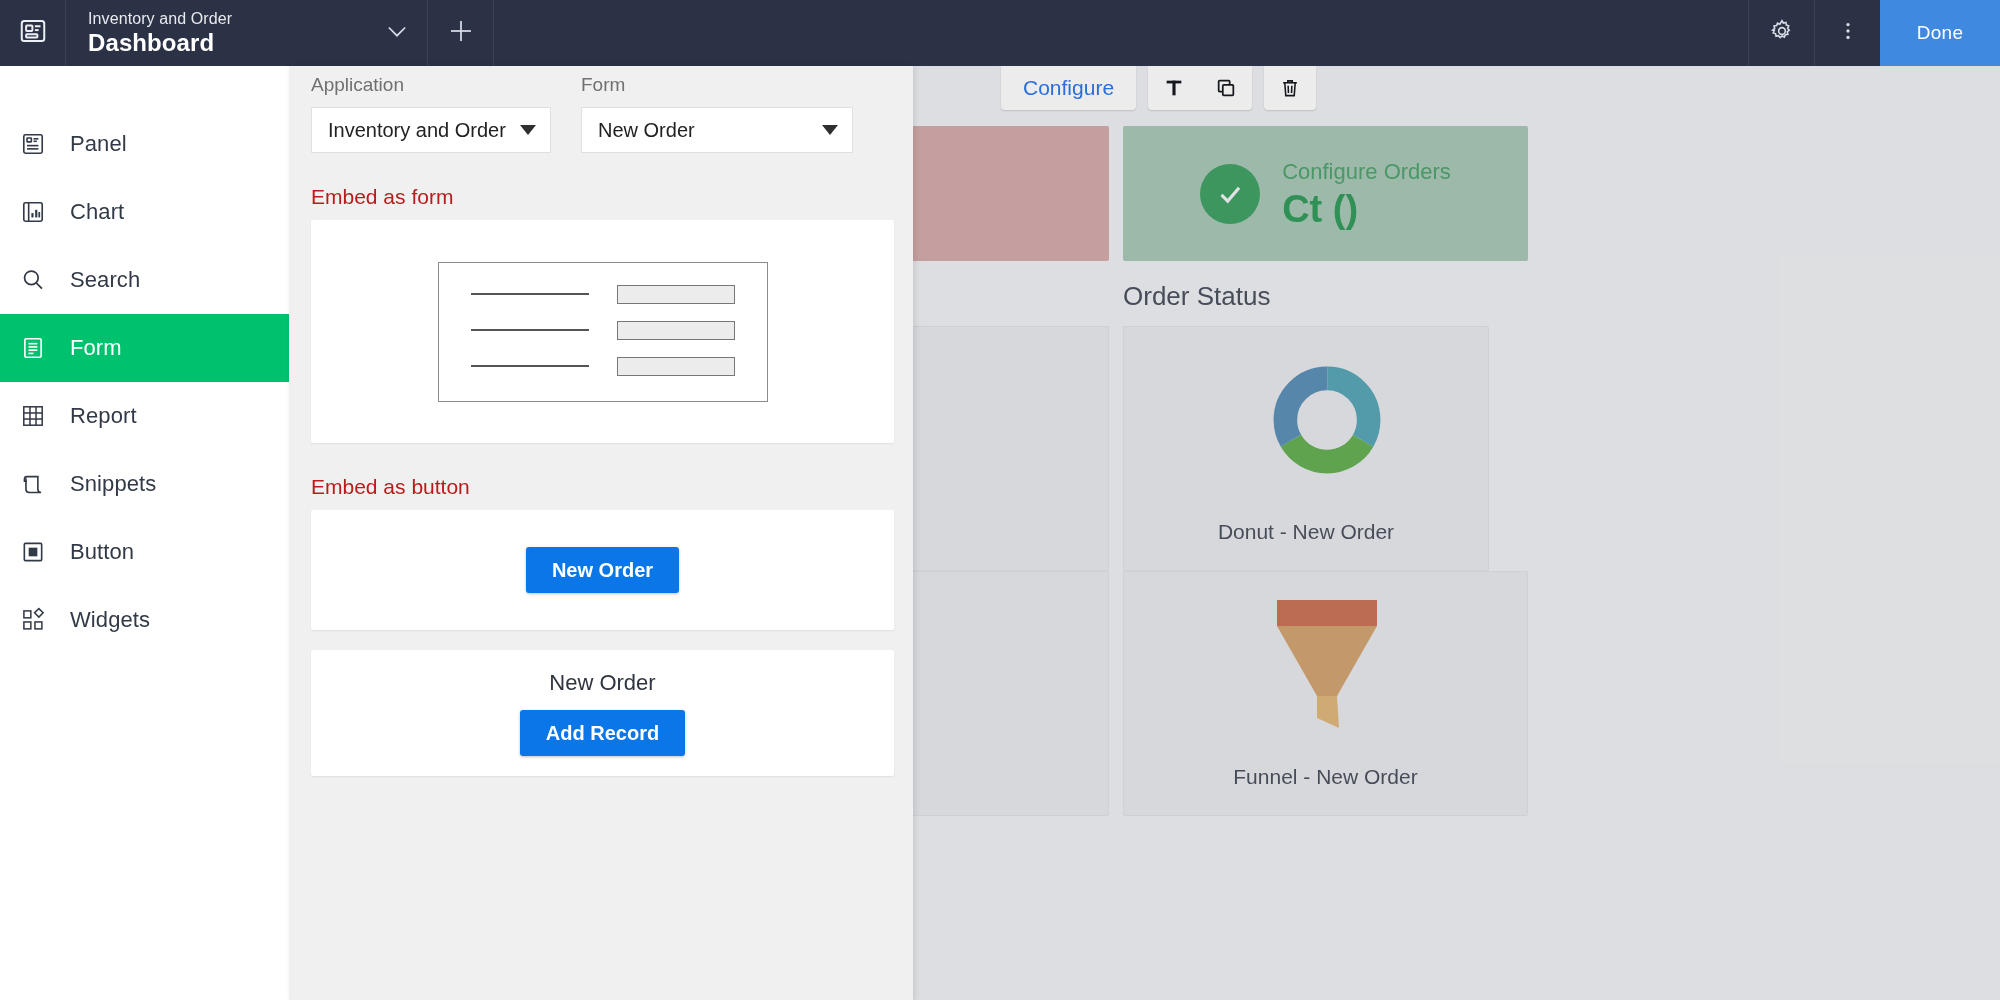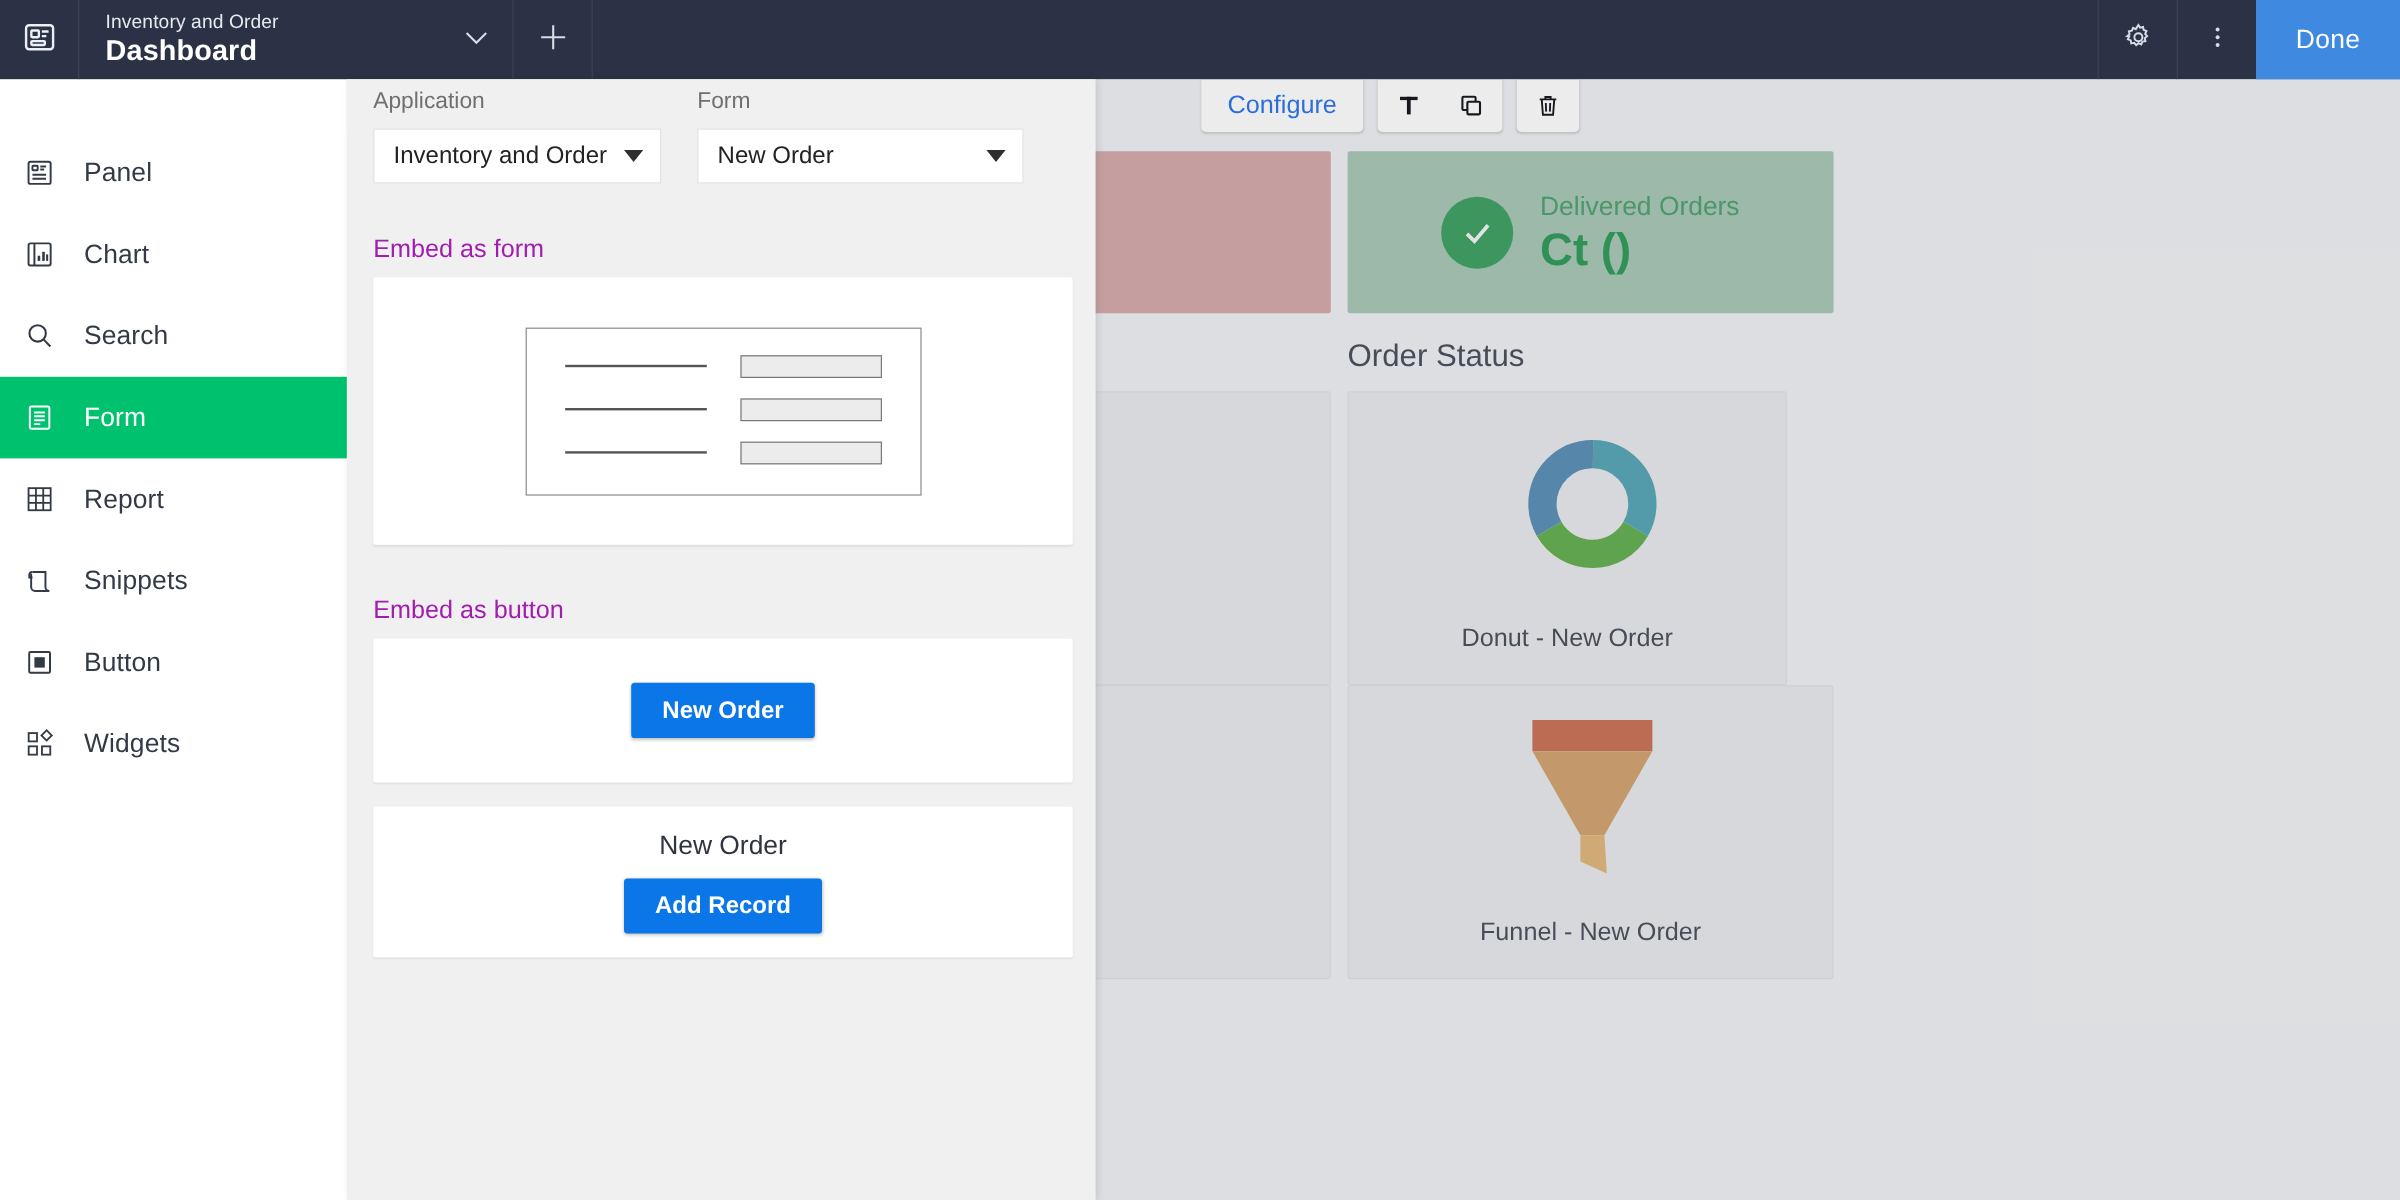--- a/index.html
+++ b/index.html
@@ -37,7 +37,7 @@
   .tb-done {
     width: 120px; background: #3f8ae0; color: #fff;
     display: flex; align-items: center; justify-content: center;
-    font-size: 22px; letter-spacing: .3px; cursor: pointer;
+    font-size: 19px; letter-spacing: .3px; cursor: pointer;
   }
   .tb-chev { width: 62px; display:flex; align-items:center; justify-content:center; cursor:pointer;
              border-right: 1px solid #3b4256; }

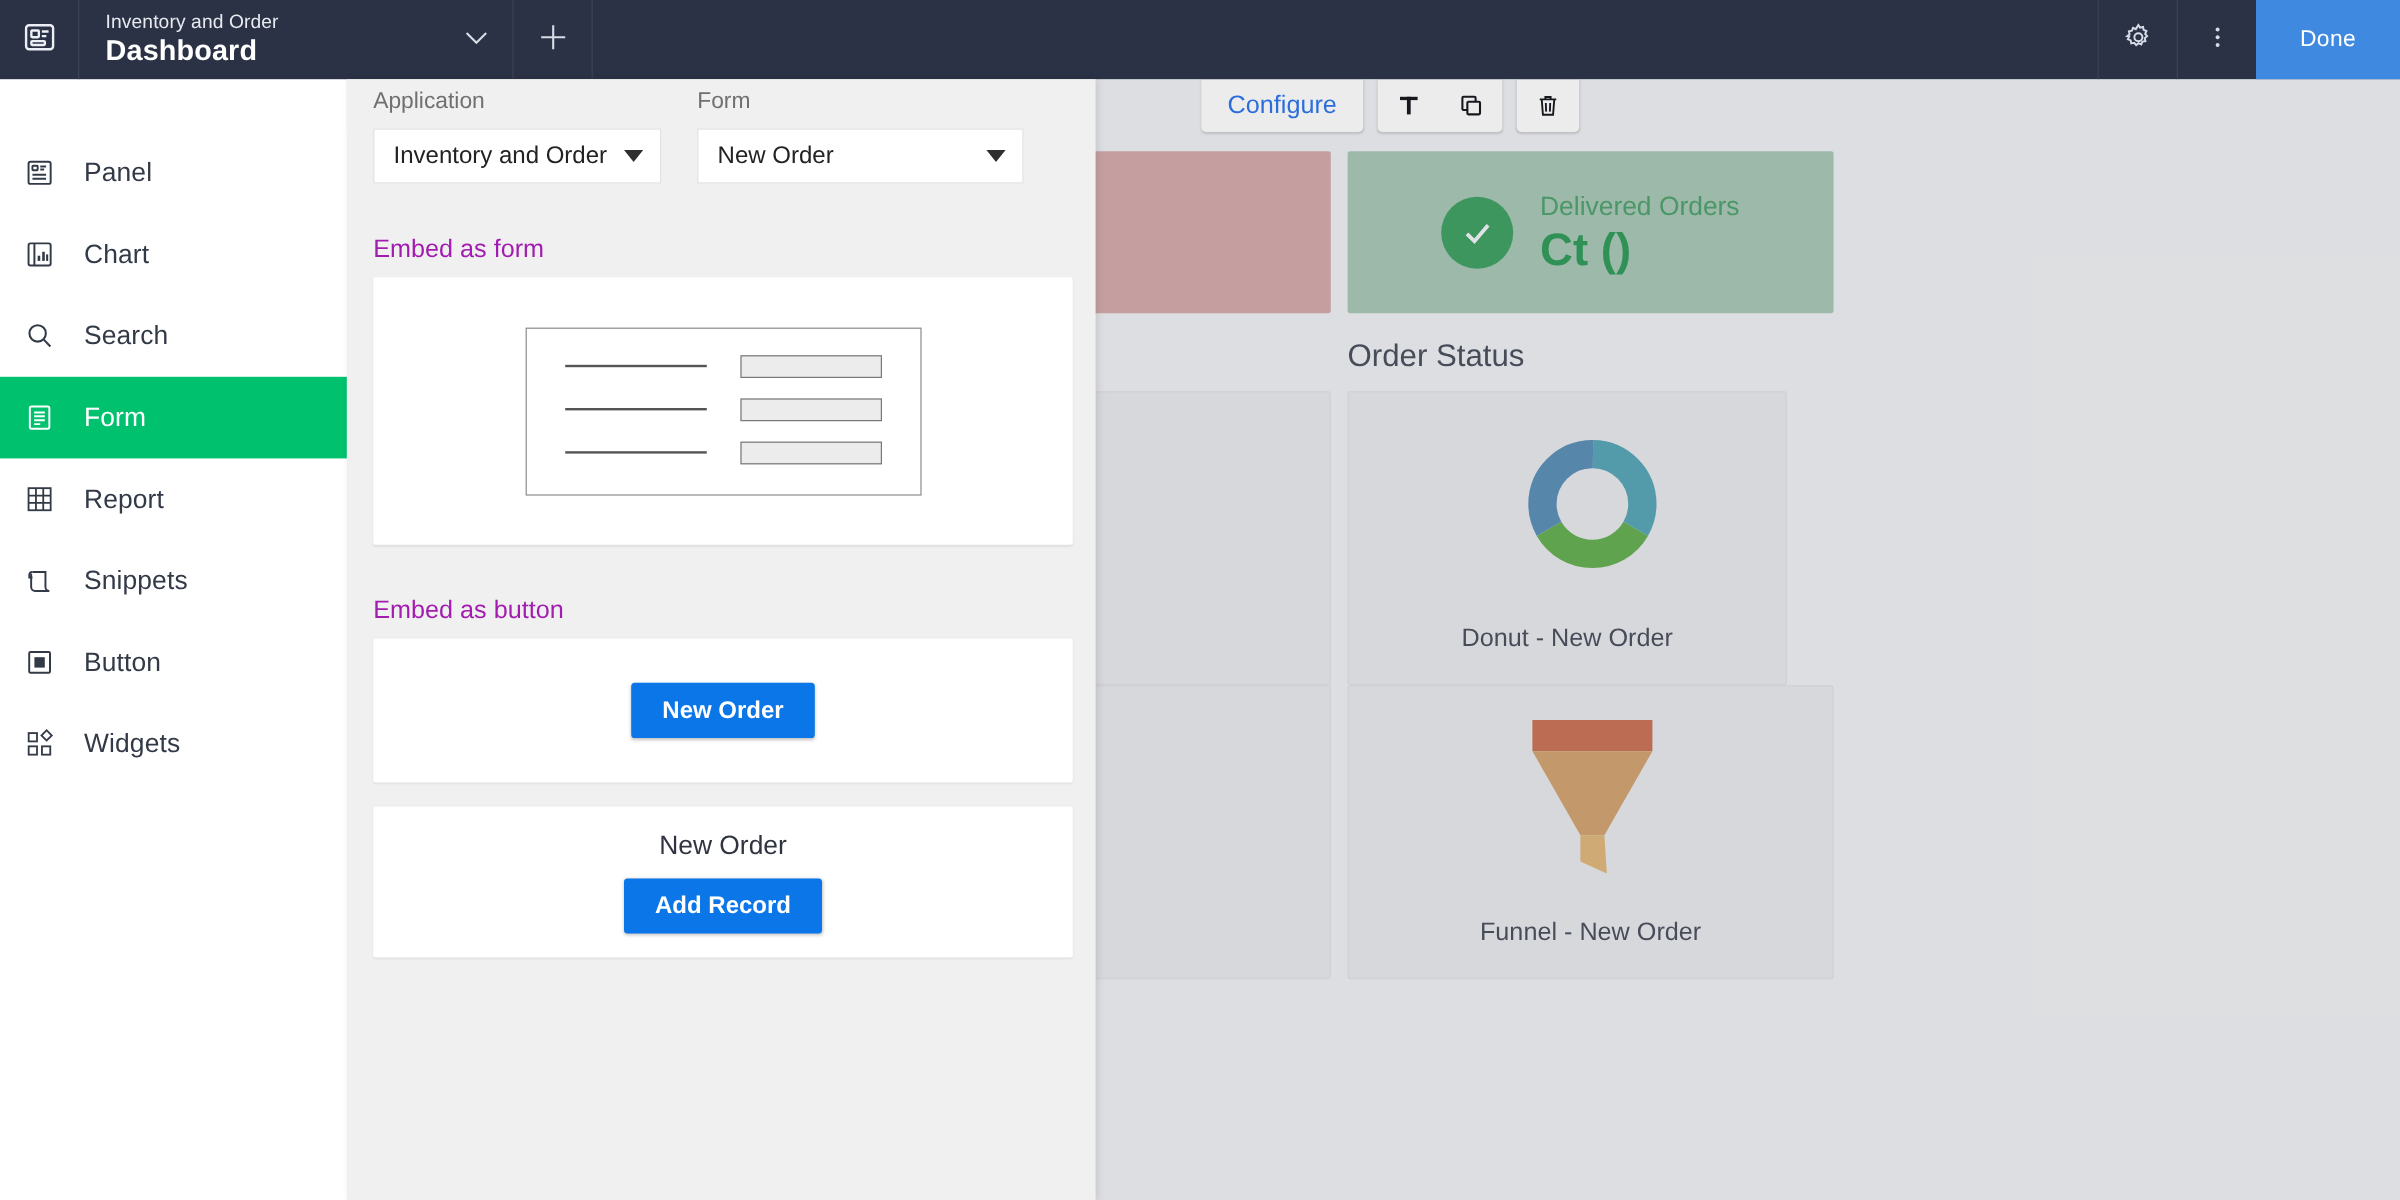--- a/index.html
+++ b/index.html
@@ -371,7 +371,7 @@
         </svg>
       </div>
       <div class="kpi-txt">
-        <span class="kpi-lbl">Delivered Orders</span>
+        <span class="kpi-lbl">Configure Orders</span>
         <span class="kpi-val">Ct ()</span>
       </div>
     </div>

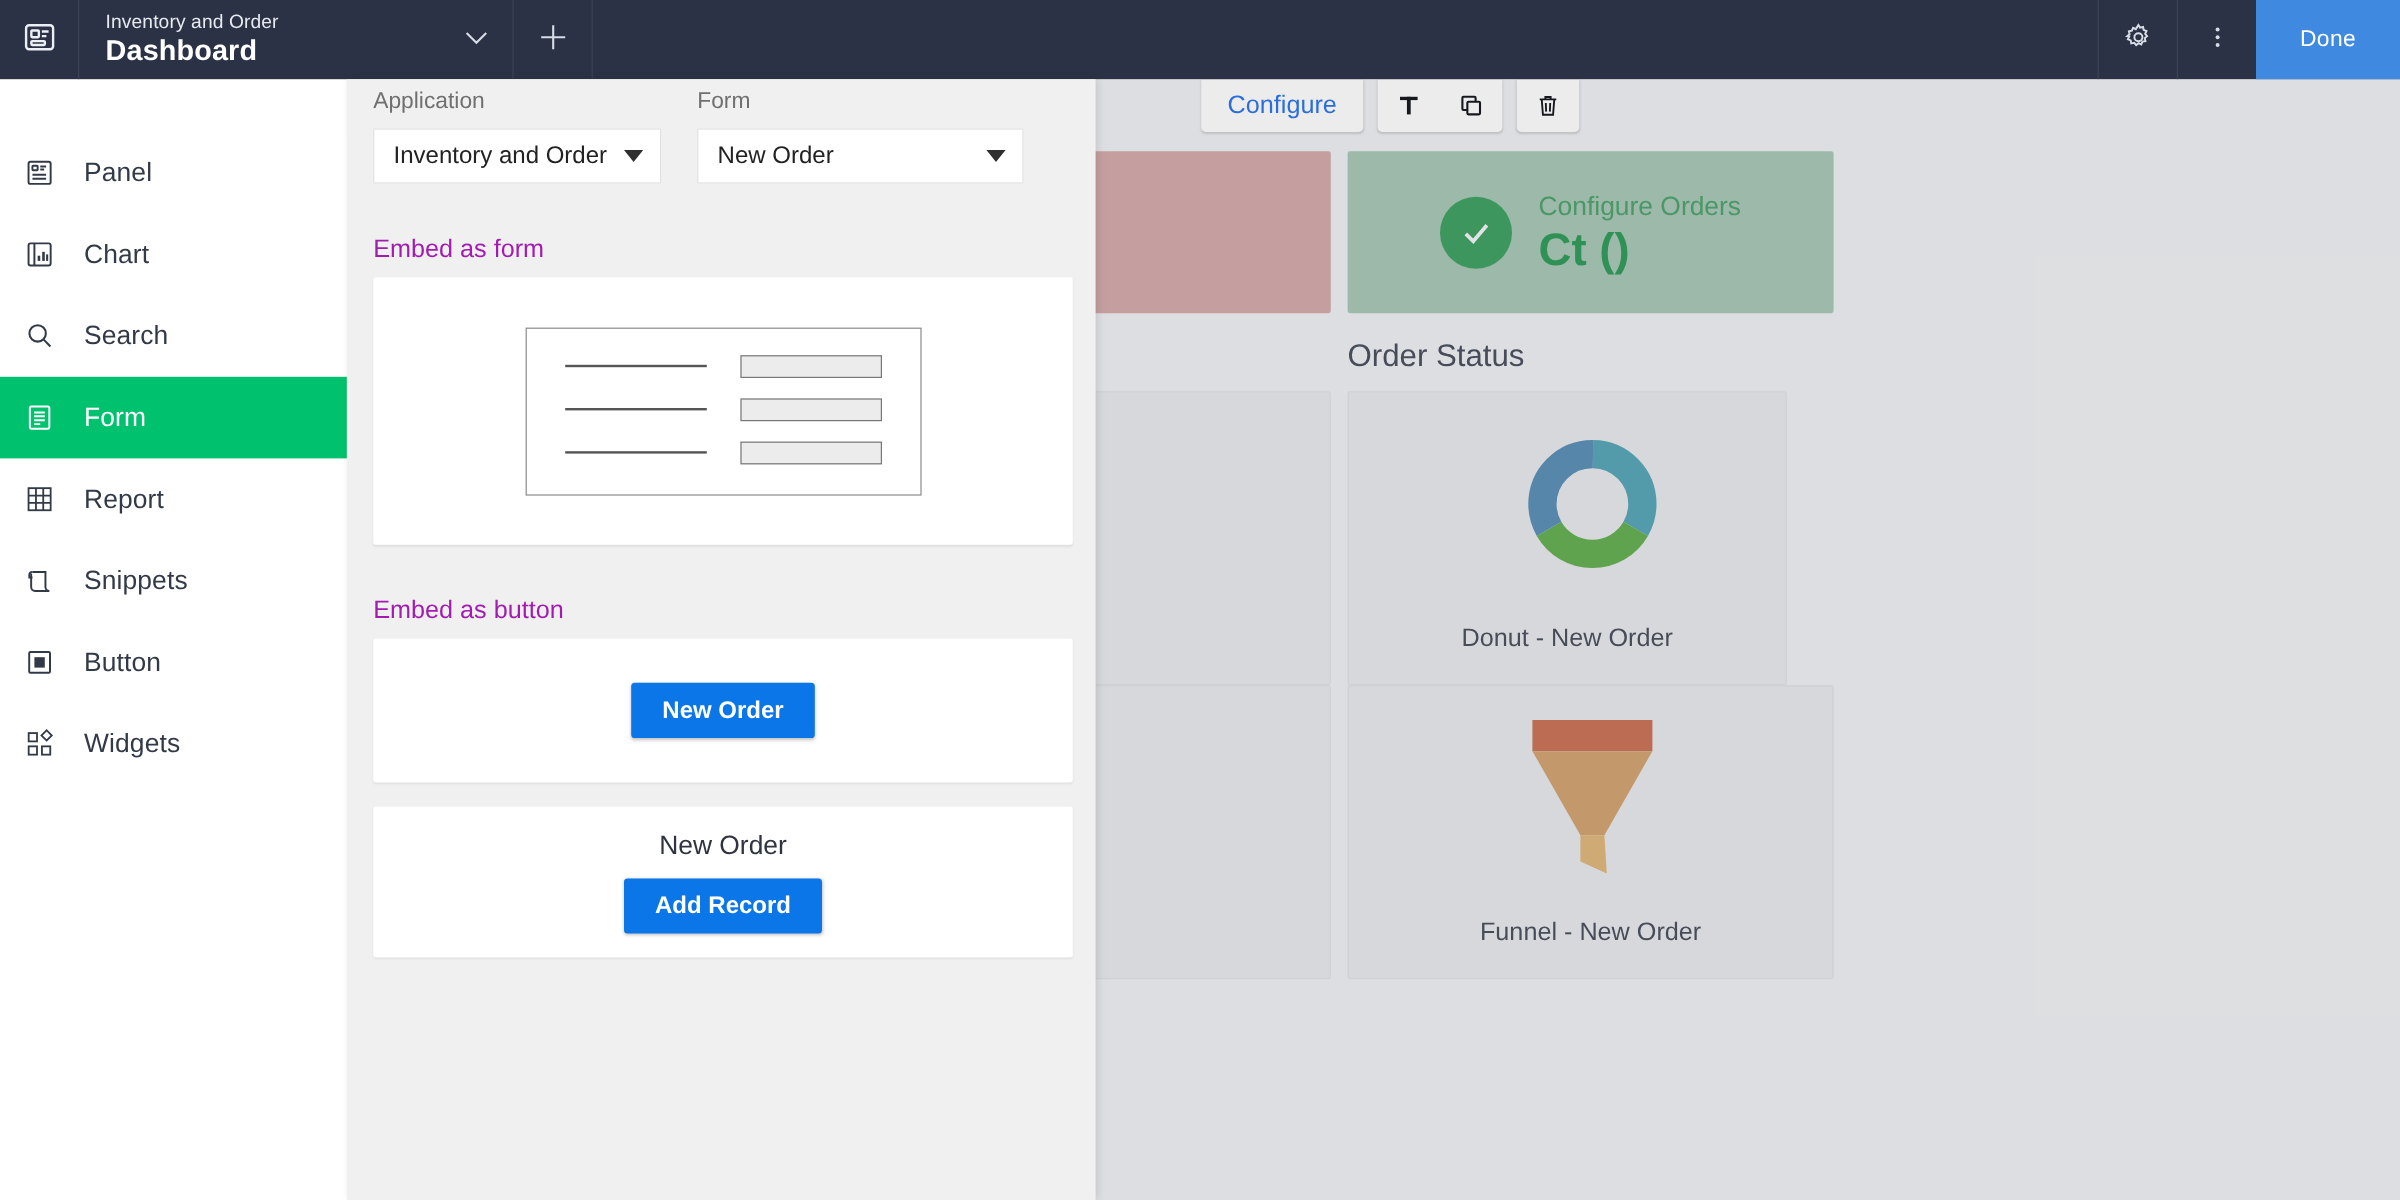--- a/index.html
+++ b/index.html
@@ -137,7 +137,7 @@
     width: 0; height: 0; border-left: 8px solid transparent;
     border-right: 8px solid transparent; border-top: 10px solid #2f2f2f;
   }
-  .p-sechdr { font-size: 21px; color: #a21caf; margin: 43px 0 11px 0; }
+  .p-sechdr { font-size: 21px; color: #b91c1c; margin: 32px 0 11px 0; }
   .p-card { background: #fff; border-radius: 2px; box-shadow: 0 1px 2px rgba(0,0,0,.07); }
 
   

